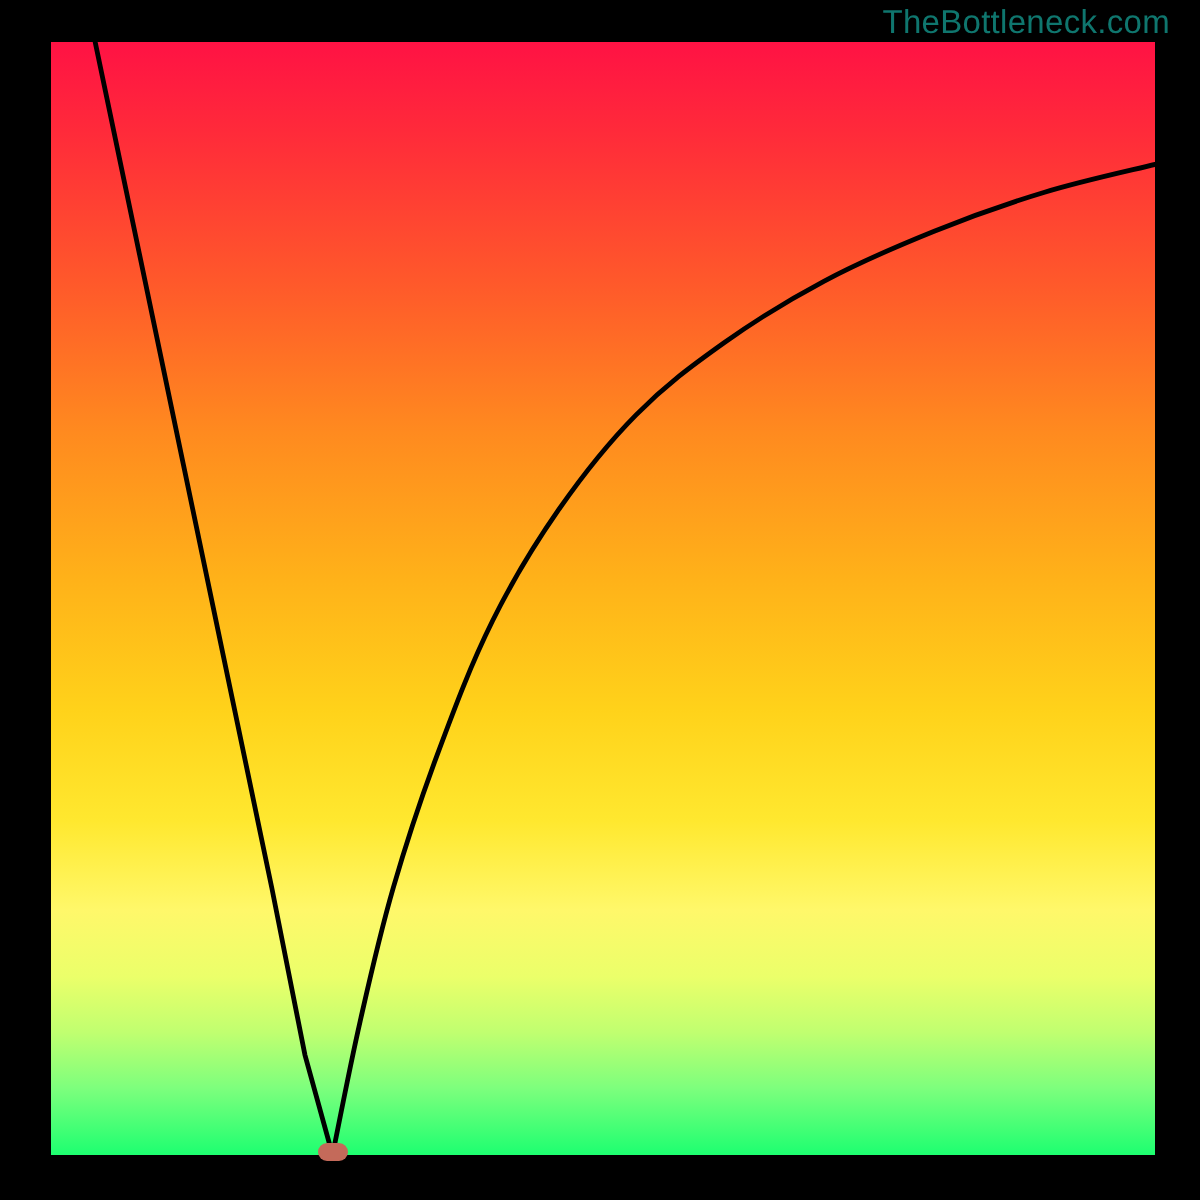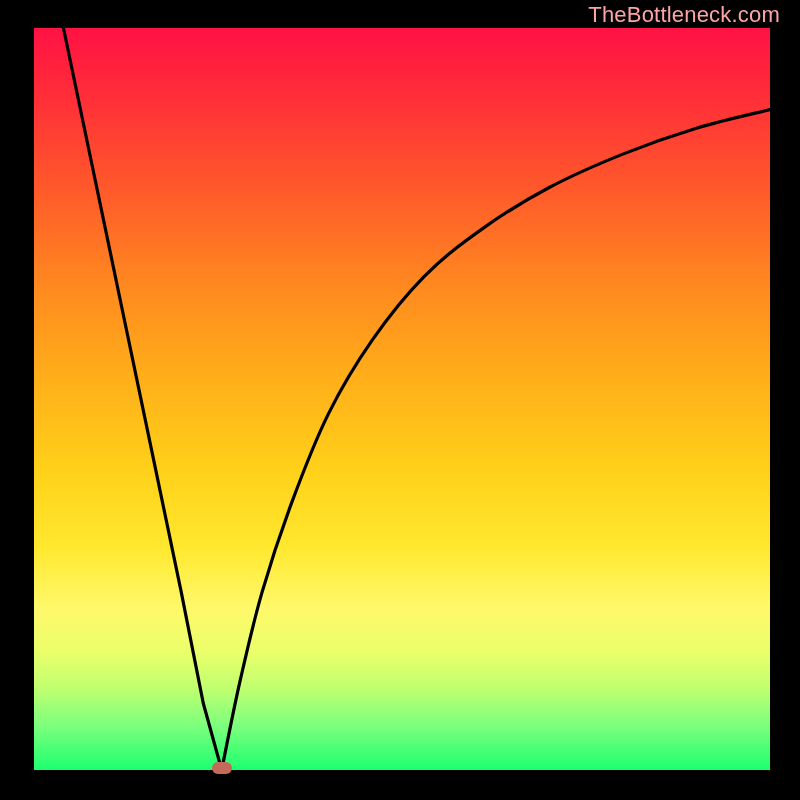--- a/index.html
+++ b/index.html
@@ -38,7 +38,7 @@
   }
   .watermark {
     position: absolute;
-    color: #fca5a5;
+    color: #0f766e;
     font-size: 22px;
     letter-spacing: 0.2px;
     font-weight: 500;

